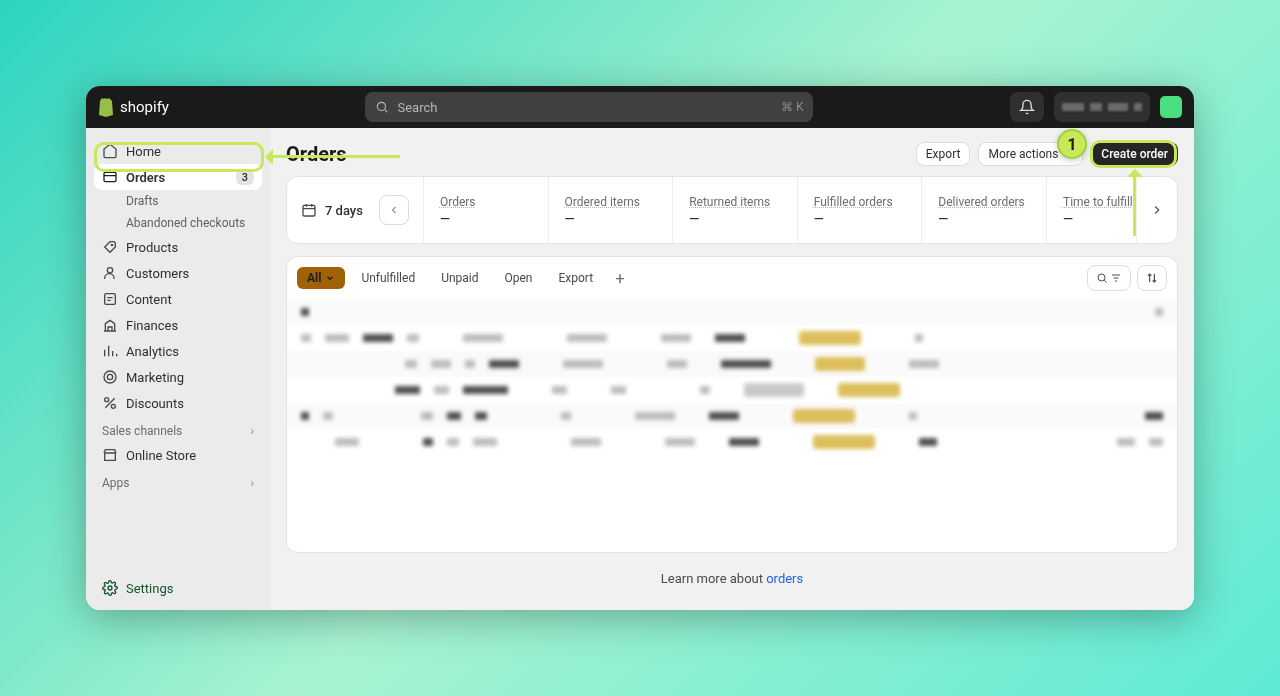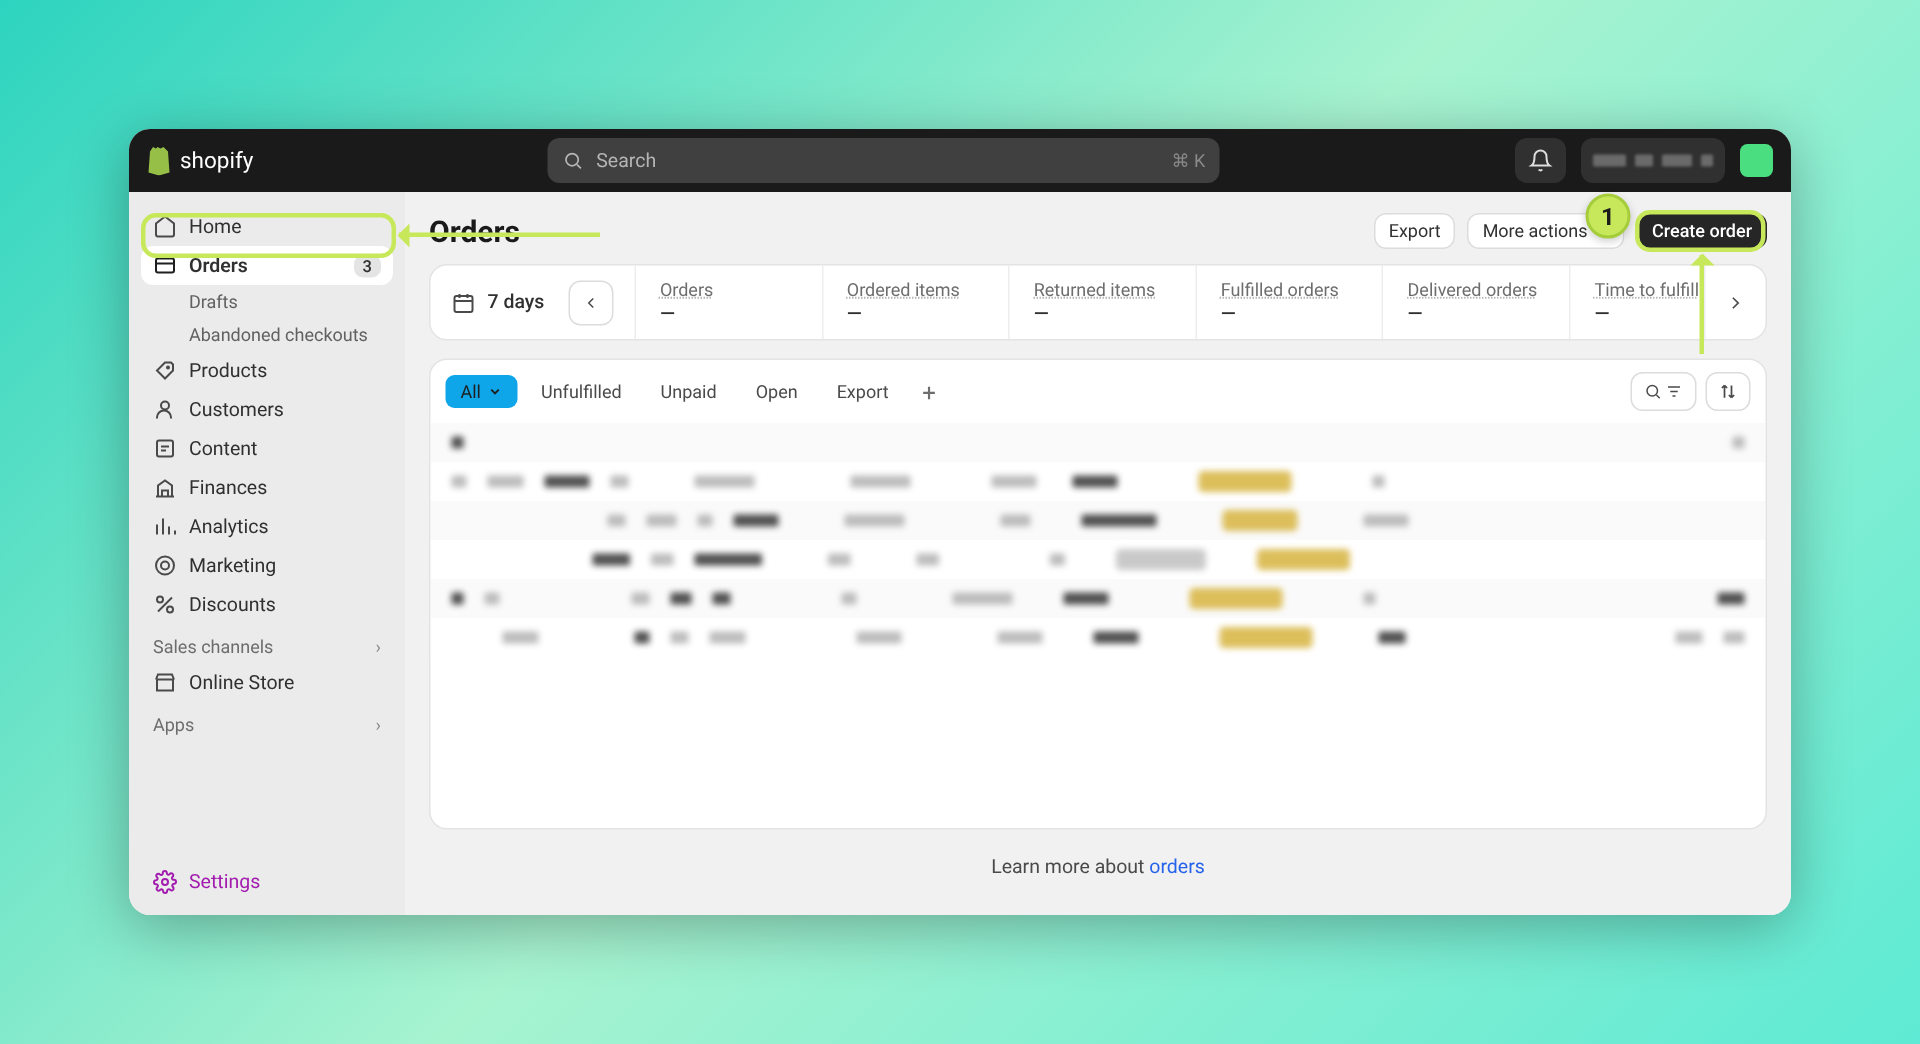--- a/index.html
+++ b/index.html
@@ -73,7 +73,7 @@
   
   .stats-card {
     background:#fff; border:1px solid #e3e3e3; border-radius:12px;
-    display:flex; align-items:stretch; height:51px; overflow:hidden;
+    display:flex; align-items:stretch; height:68px; overflow:hidden;
   }
   .stat-date { display:flex; align-items:center; gap:8px; padding:0 14px; border-right:1px solid #ededed; }
   .stat-btn { width:30px; height:30px; border:1px solid #dcdcdc; border-radius:8px; display:flex; align-items:center; justify-content:center; margin-left:8px; }

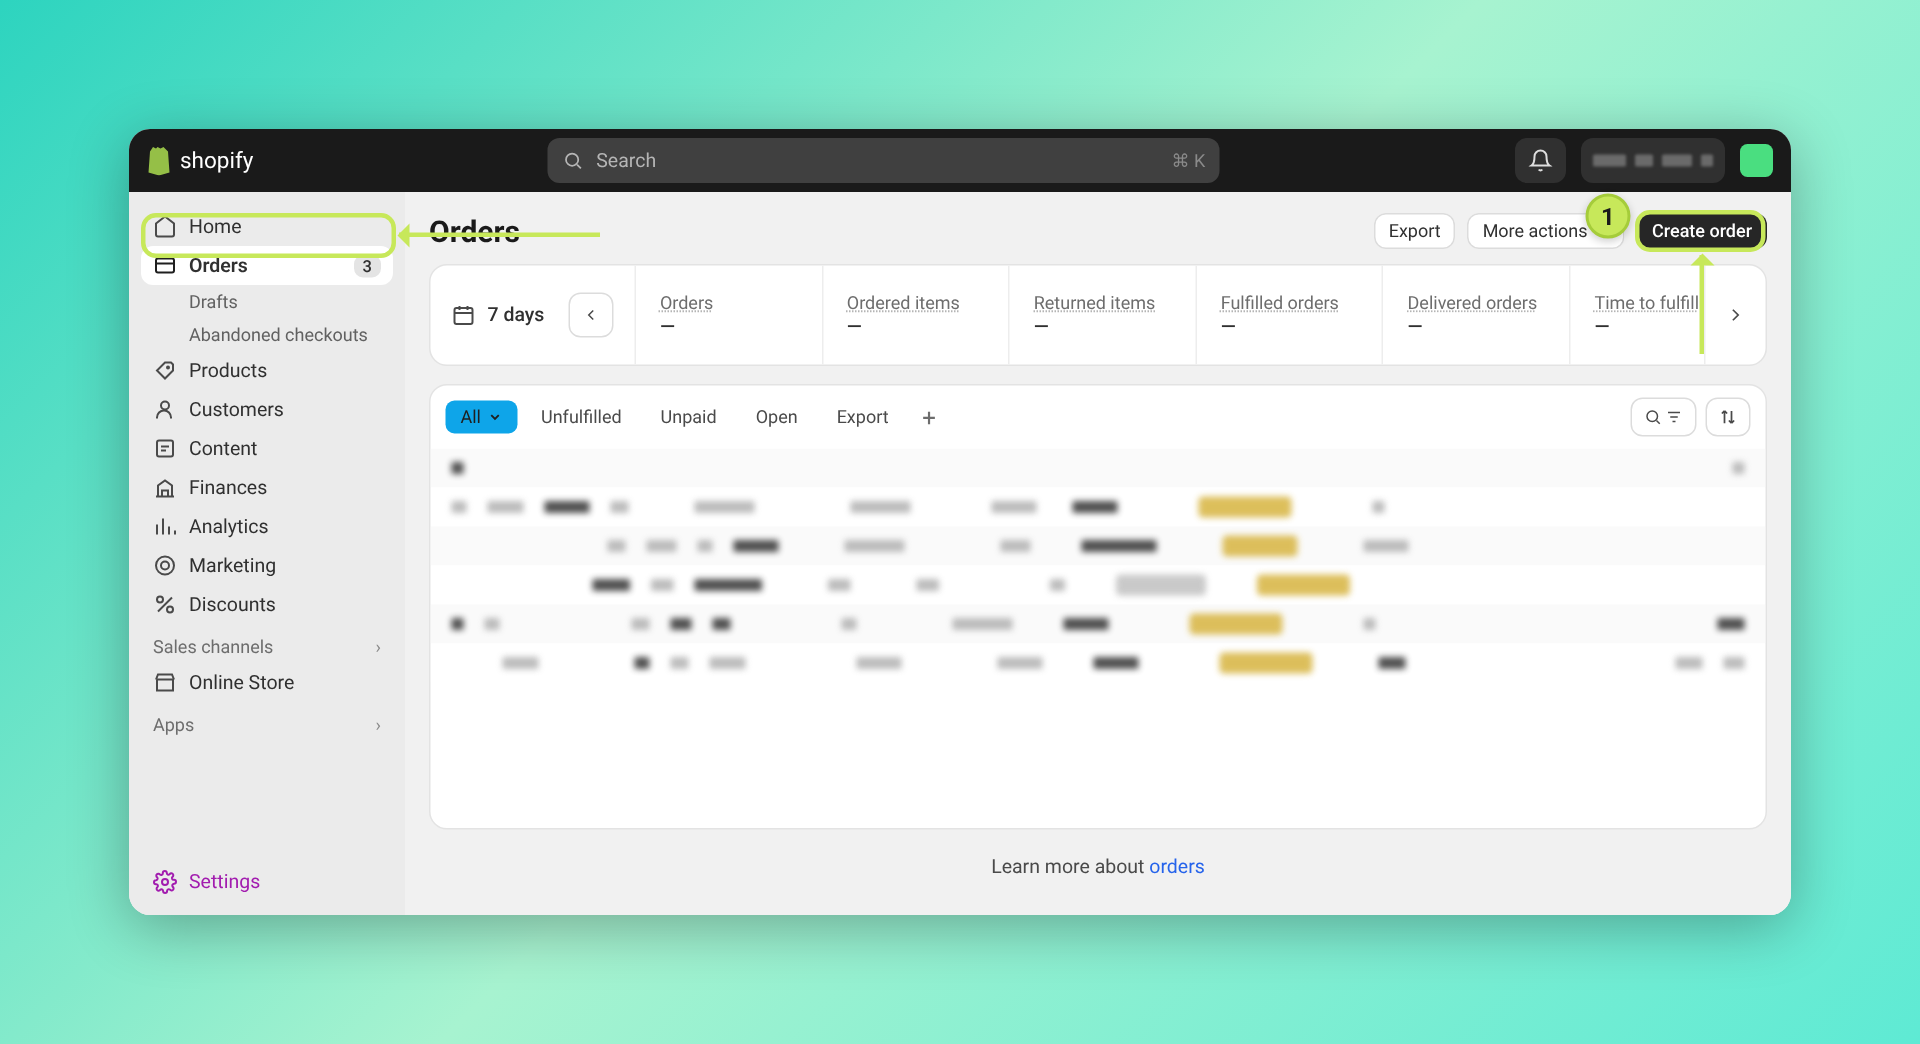--- a/index.html
+++ b/index.html
@@ -86,7 +86,7 @@
   .tabs-card { background:#fff; border:1px solid #e3e3e3; border-radius:12px; margin-top:12px; flex:1; display:flex; flex-direction:column; overflow:hidden; }
   .tabs-row { display:flex; align-items:center; padding:8px 10px; gap:6px; }
   .tab { font-size:12px; padding:4px 10px; border-radius:6px; cursor:pointer; color:#4a4a4a; display:flex; align-items:center; gap:4px; }
-  .tab.active { background:#0ea5e9; font-weight:400; color:#1f1f1f; }
+  .tab.active { background:#a16207; font-weight:700; color:#1f1f1f; }
   .tab-add { width:22px; height:22px; display:flex; align-items:center; justify-content:center; color:#6d6d6d; border-radius:6px; cursor:pointer; }
   .tab-tools { margin-left:auto; display:flex; gap:6px; }
   .tool-btn { width:30px; height:26px; border:1px solid #dcdcdc; border-radius:8px; display:flex; align-items:center; justify-content:center; font-size:13px; color:#4a4a4a; cursor:pointer; }

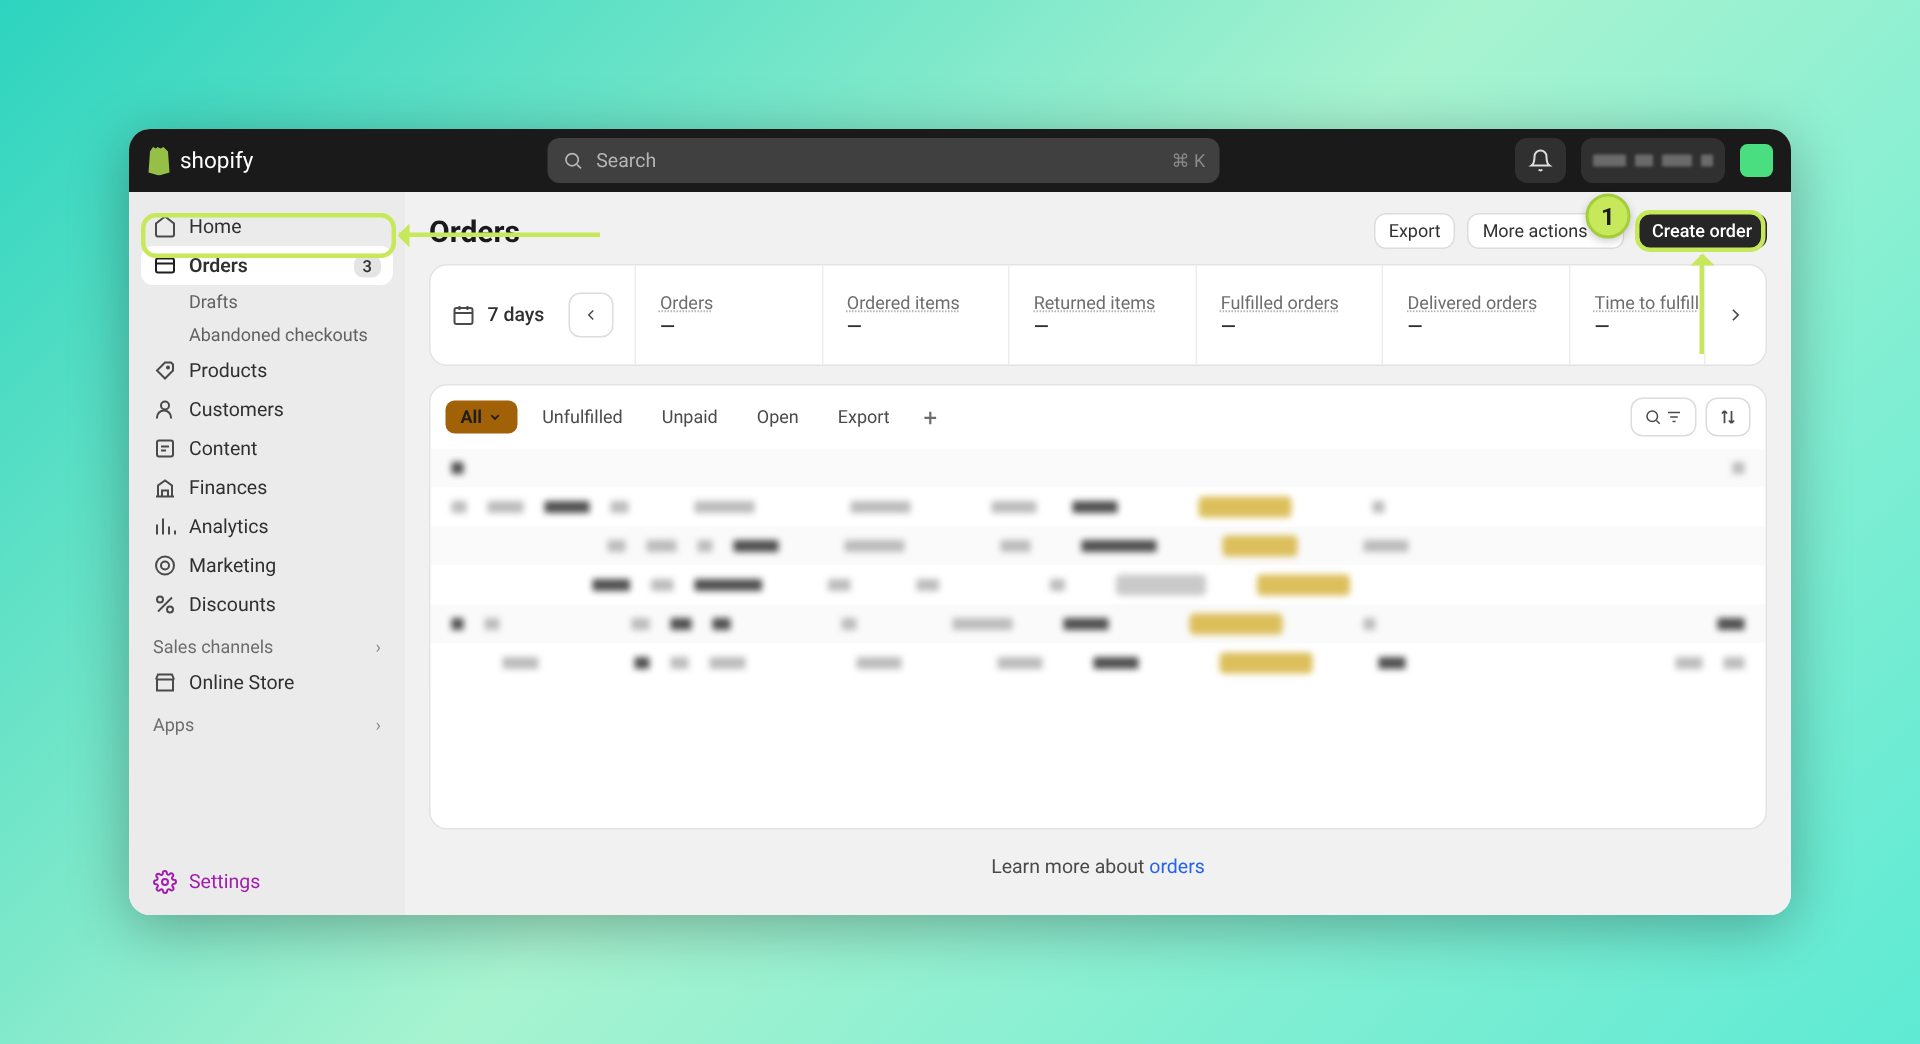--- a/index.html
+++ b/index.html
@@ -61,7 +61,7 @@
   .nav-section { color:#6d6d6d; font-size:12px; padding:8px 8px 4px 8px; display:flex; align-items:center; justify-content:space-between; cursor:pointer; }
   .nav-chevron { color:#8a8a8a; }
   .sidebar-bottom { margin-top:auto; }
-  .settings-item { display:flex; align-items:center; gap:8px; padding:6px 8px; font-size:13px; color:#a21caf; cursor:pointer; }
+  .settings-item { display:flex; align-items:center; gap:8px; padding:6px 8px; font-size:13px; color:#14532d; cursor:pointer; }
   
   .main { flex:1; background:#f1f1f1; padding:14px 16px; overflow:hidden; display:flex; flex-direction:column; position:relative; }
   .page-head { display:flex; align-items:center; margin-bottom:10px; }

